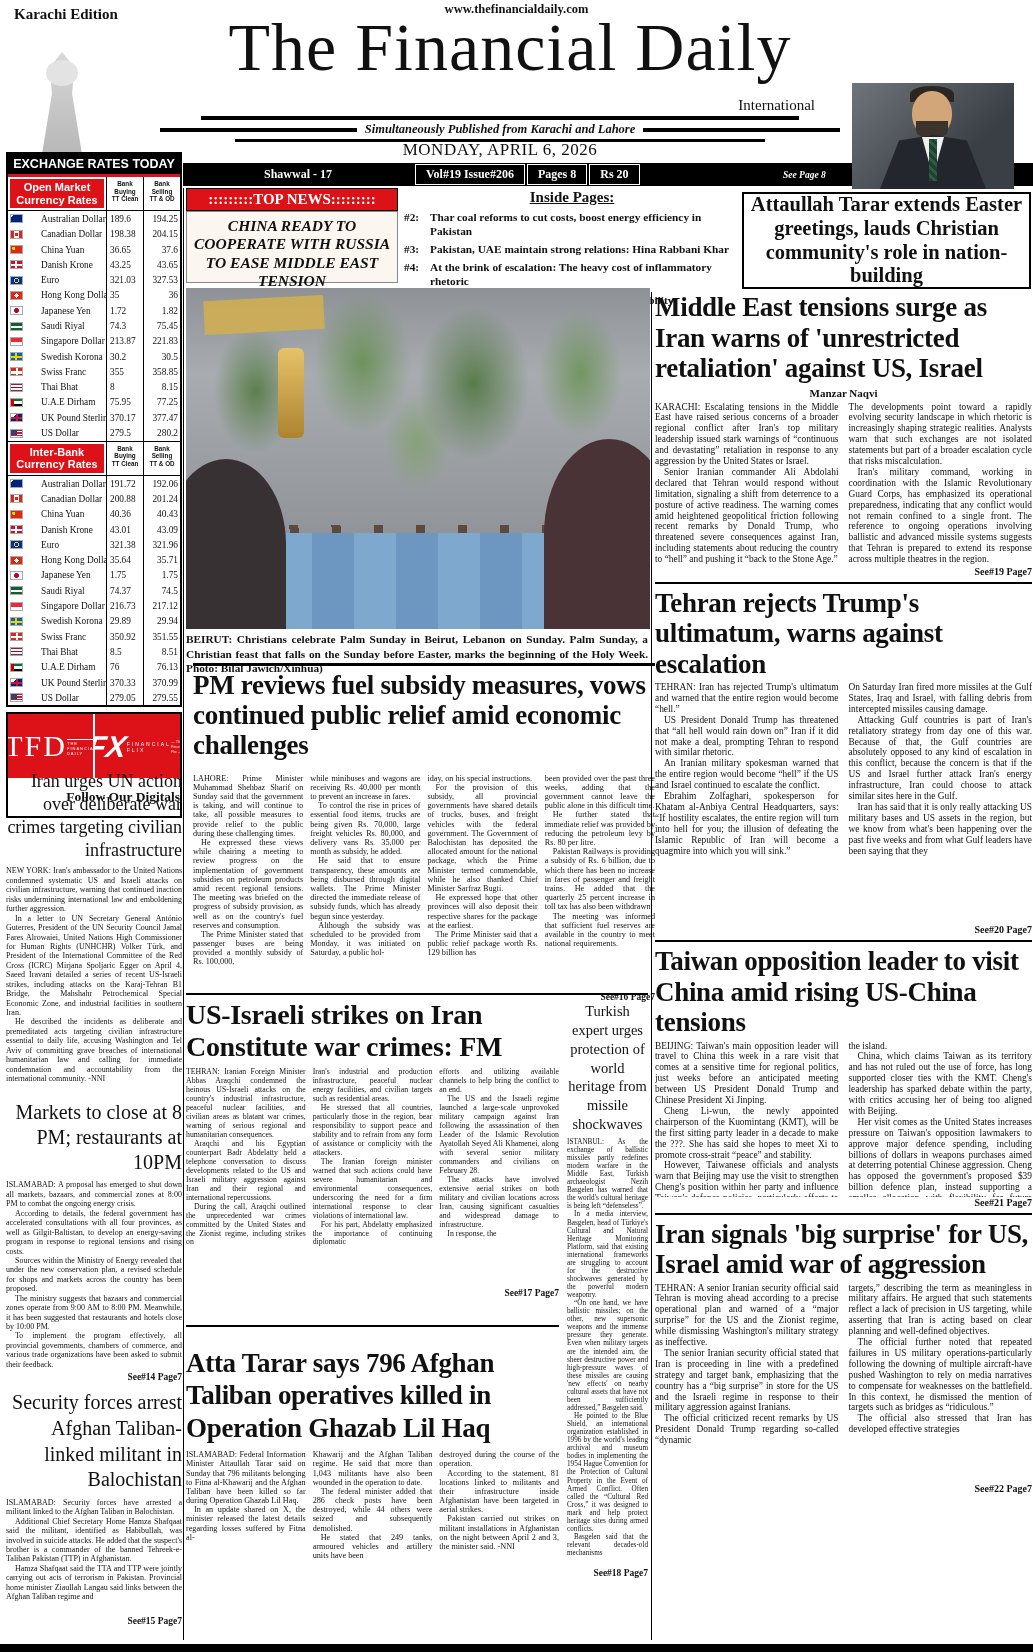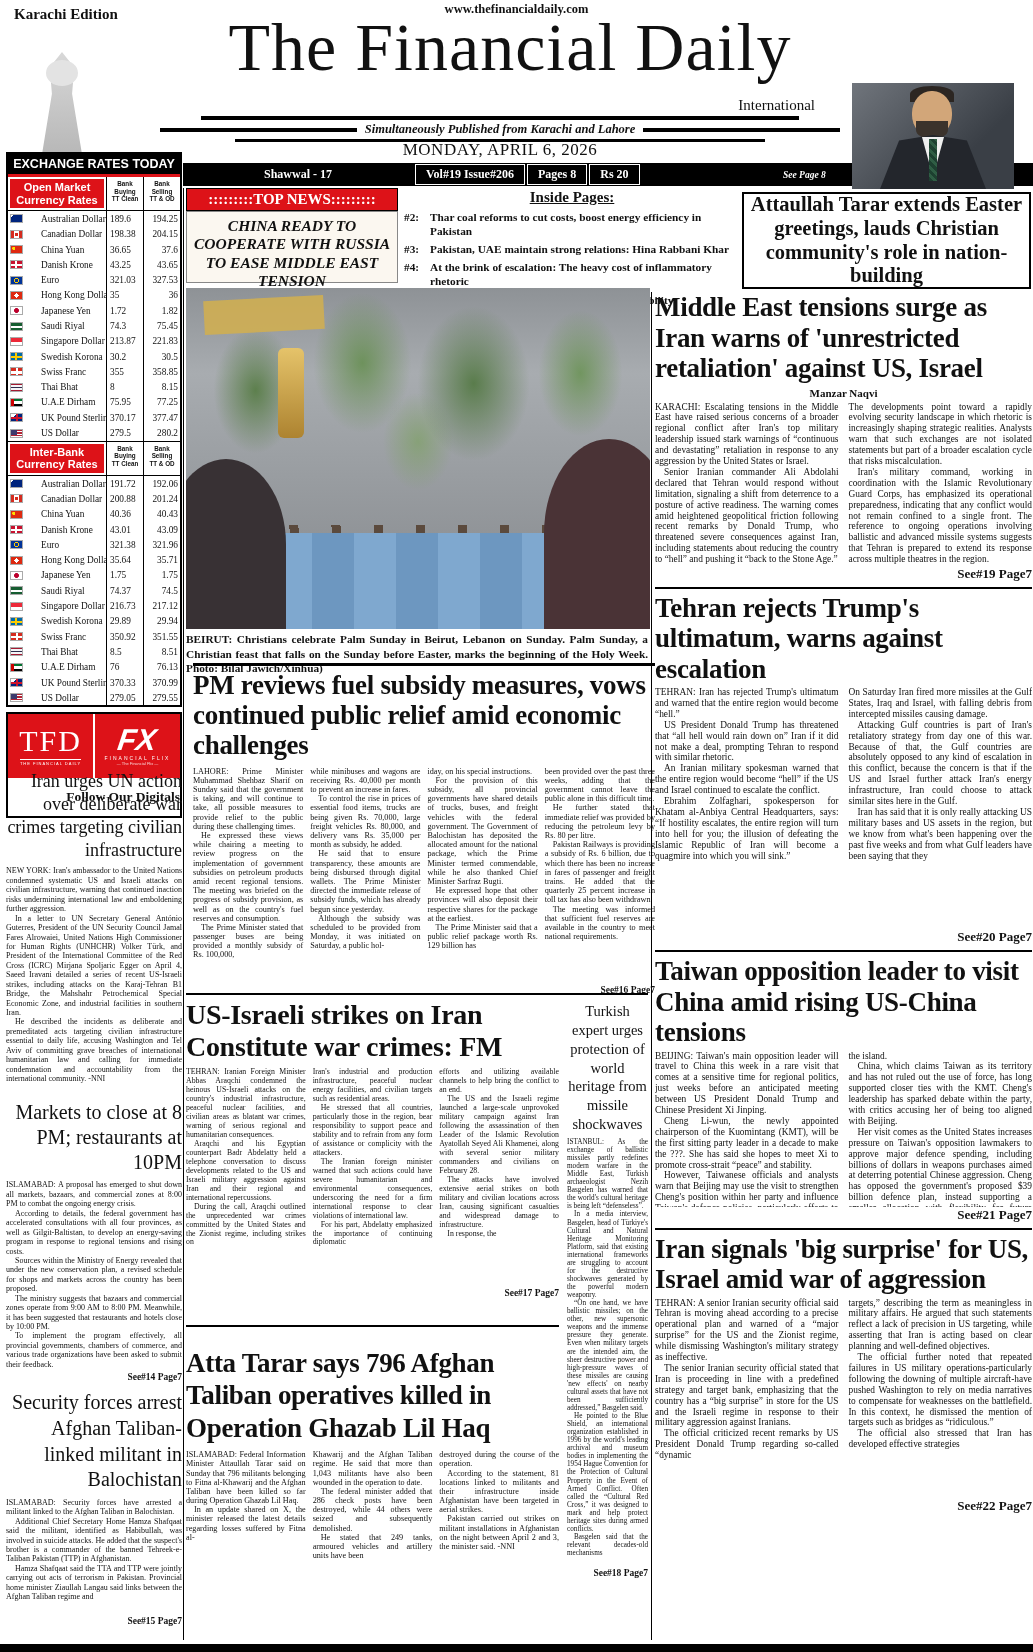--- a/index.html
+++ b/index.html
@@ -145,7 +145,7 @@
   .tehran-body{height:242px}
   .taiwan-body{height:156px}
   .surprise-body{height:200px}
-  .see-r{font-weight:bold;font-size:13px;text-align:right}
+  .see-r{font-weight:bold;font-size:10px;text-align:right}
 
   .bottom-bar{position:absolute;left:0;top:1644px;width:1033px;height:8px;background:#000}
 </style>

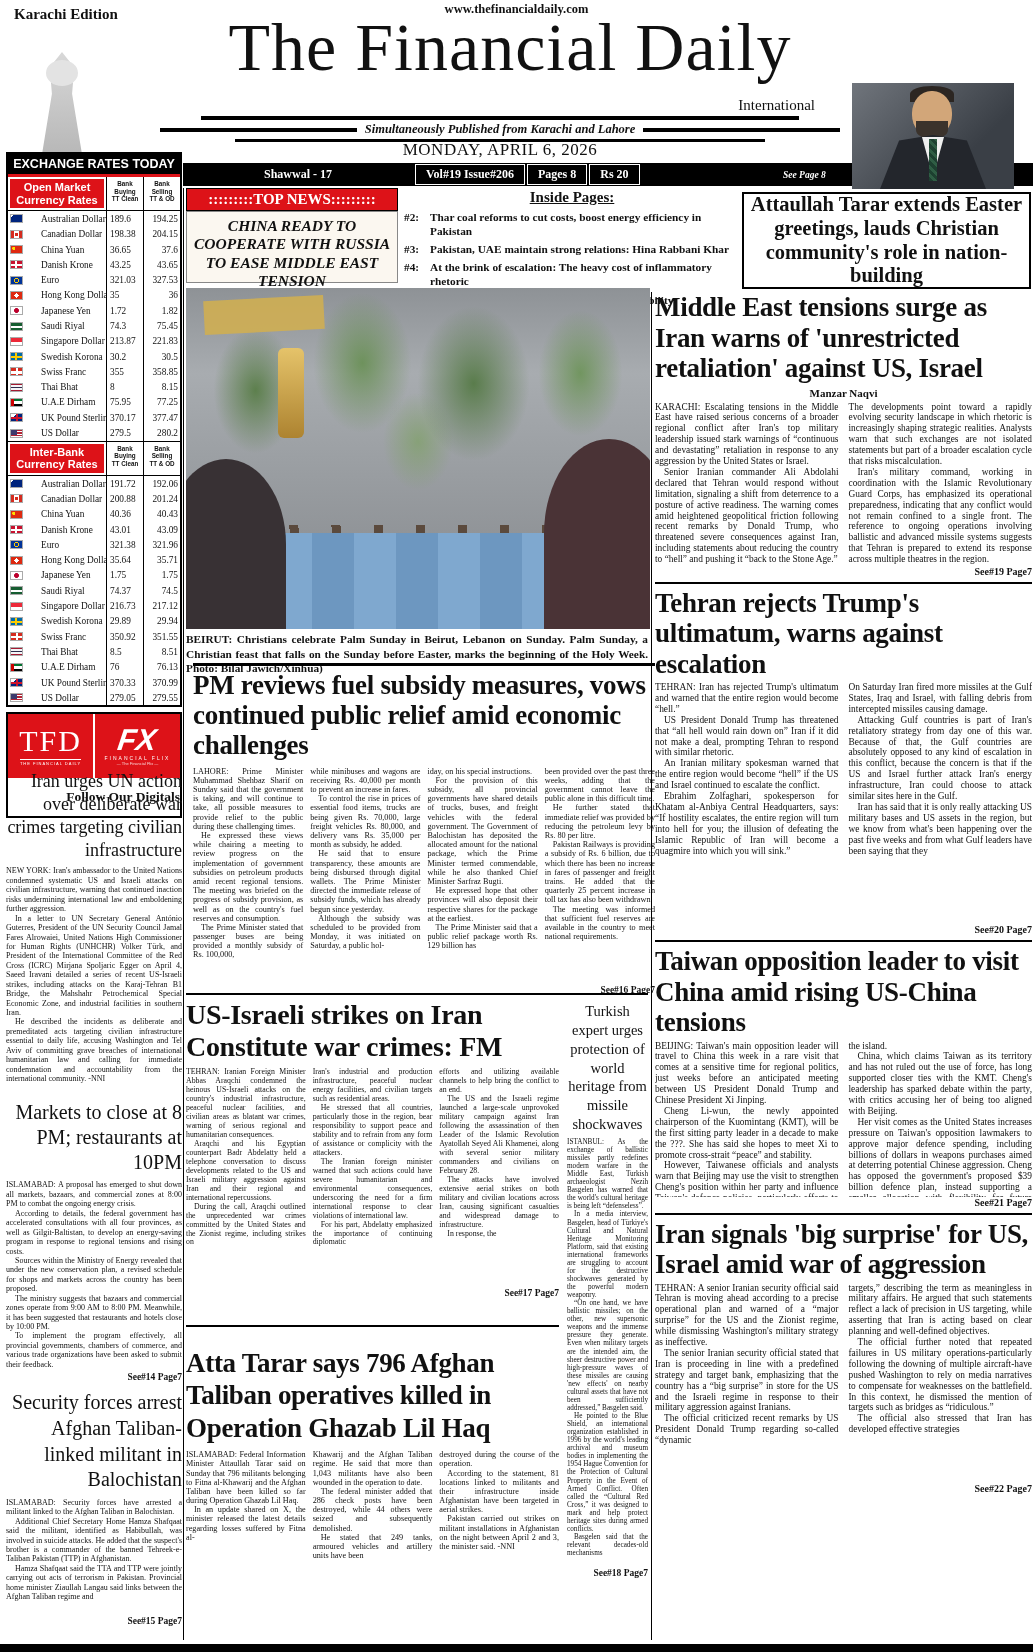--- a/index.html
+++ b/index.html
@@ -67,7 +67,7 @@
 
   .digitals{border:2px solid #000;margin-top:5px}
   .digi-red{display:flex;gap:2px;background:#fff}
-  .digi-box{flex:1;background:var(--red);height:64px;color:#fff;display:flex;flex-direction:column;align-items:center;justify-content:center;overflow:hidden}
+  .digi-box{flex:1;background:var(--red);height:64px;color:#fff;display:flex;align-items:center;justify-content:center;overflow:hidden}
   .tfd-txt{font-family:"Liberation Serif",serif;font-size:30px;letter-spacing:2px;line-height:1}
   .tfd-sub{font-size:4px;letter-spacing:1px;border-top:1px solid #fff;margin-top:3px;padding-top:1px}
   .fx-mark{font-family:"Liberation Sans",sans-serif;font-weight:bold;font-style:italic;font-size:30px;line-height:.9;transform:skewX(-8deg)}

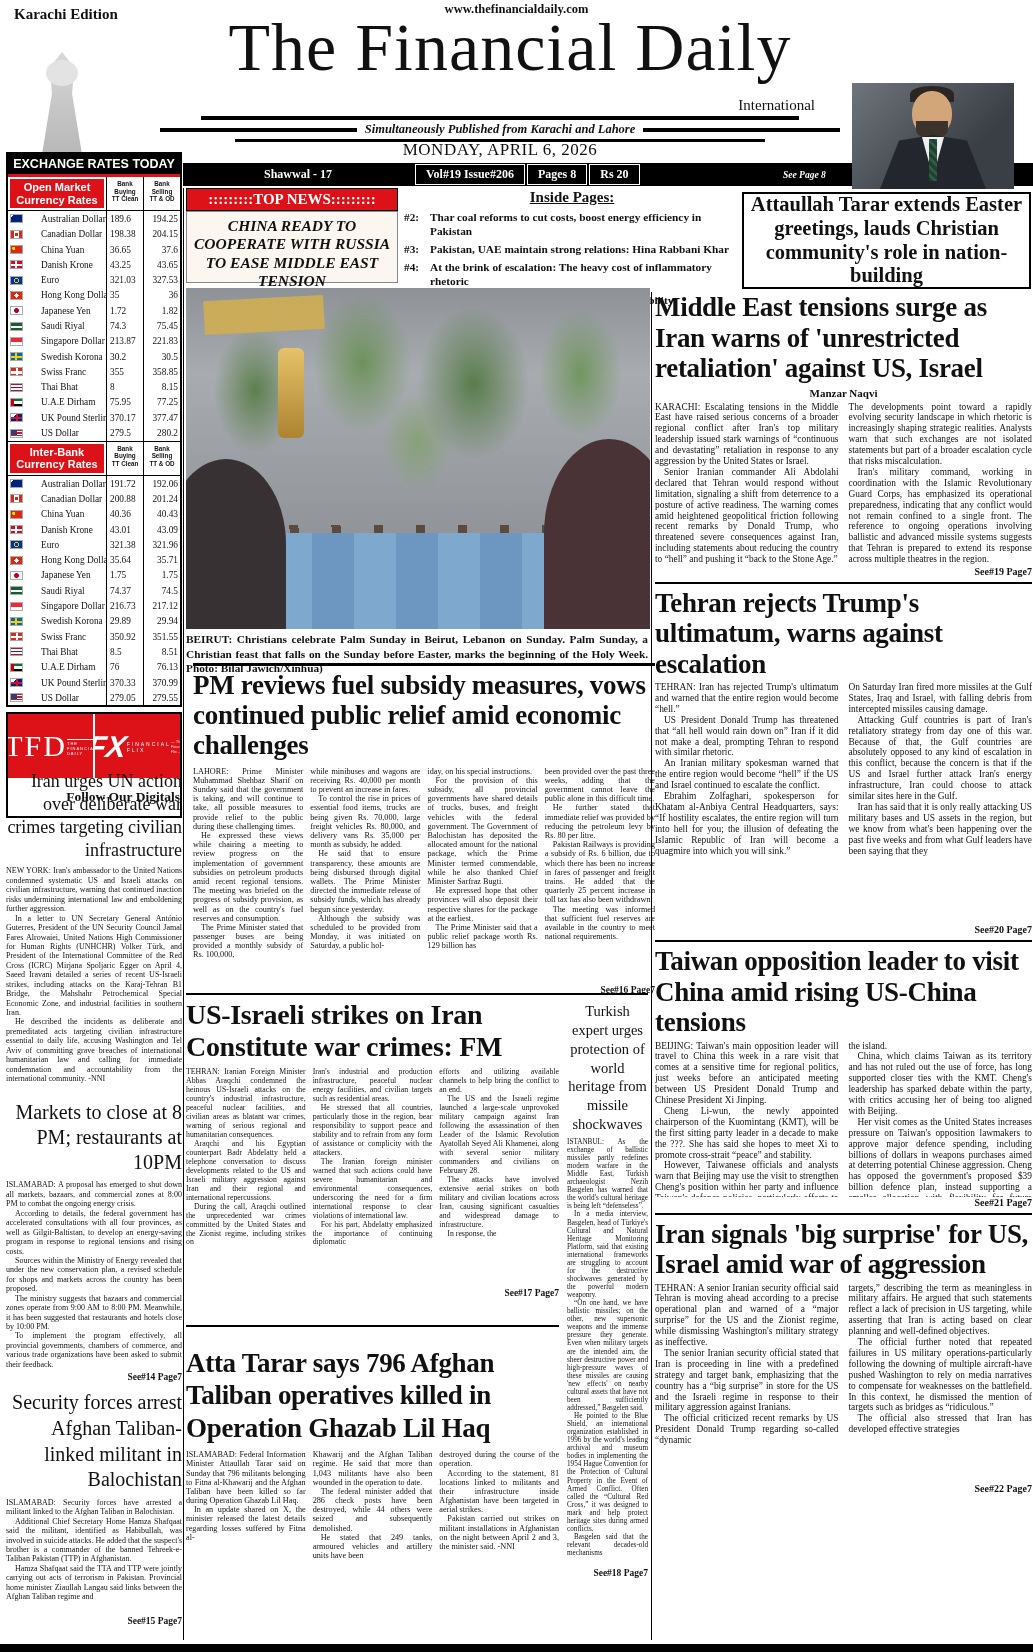--- a/index.html
+++ b/index.html
@@ -118,7 +118,7 @@
   .cols{display:flex;gap:7px;overflow:hidden;text-align:justify}
   .cols .c{flex:1}
   .cols p+p{text-indent:8px}
-  .pm .cols{height:218px;font-size:8.2px;line-height:1.12;margin-top:6px}
+  .pm .cols{height:218px;font-size:8.2px;line-height:1.12;margin-top:13px}
   .mid-rule{position:absolute;left:186px;top:993px;width:462px;height:2px;background:#000}
 
   .fm{position:absolute;left:186px;top:999px;width:373px}

